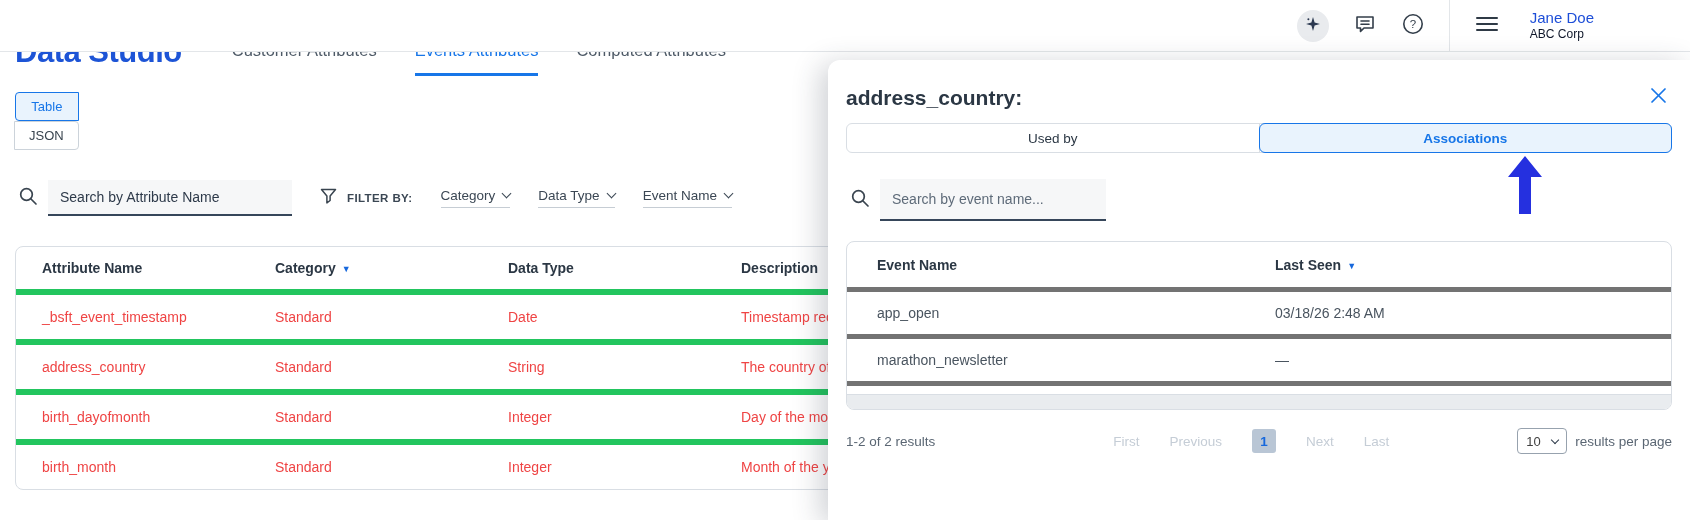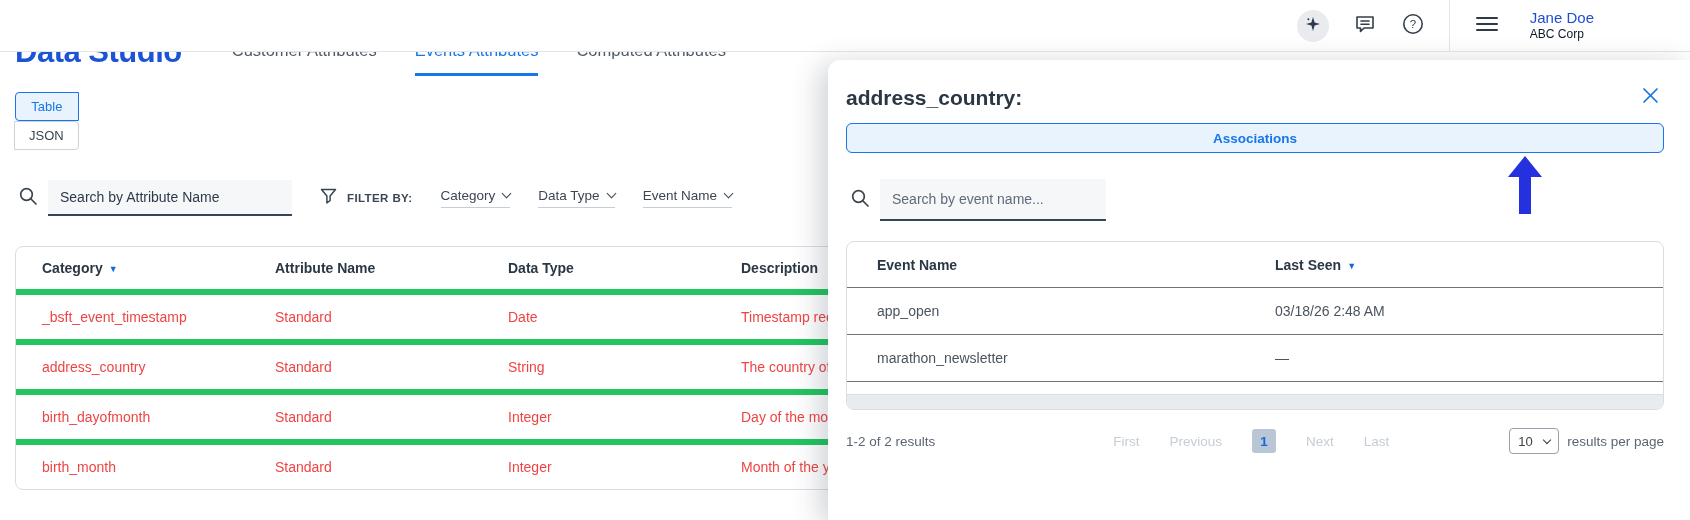--- a/index.html
+++ b/index.html
@@ -93,7 +93,7 @@
     position: absolute; top: 60px; left: 828px; right: 0; bottom: 0;
     background: #fff; border-radius: 12px 0 0 0;
     box-shadow: -8px 4px 28px rgba(40,50,70,0.22);
-    padding: 26px 26px 0 18px; z-index: 40;
+    padding: 26px 18px 0 18px; z-index: 40;
   }
   .modal-head { display: flex; align-items: flex-start; justify-content: space-between; }
   .modal-title { font-size: 21px; font-weight: 700; color: #2b3744; }

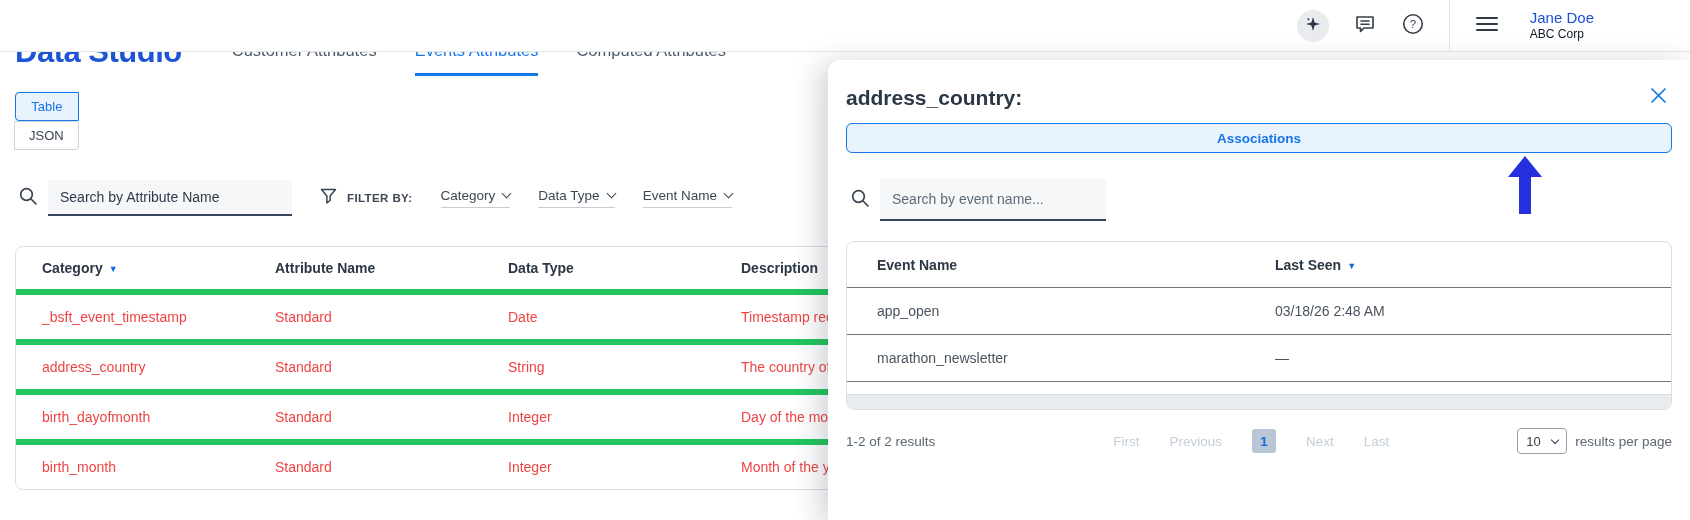--- a/index.html
+++ b/index.html
@@ -286,6 +286,7 @@
     </div>
 
     <div class="mtabs">
+      <div class="mtab">Used by</div>
       <div class="mtab active">Associations</div>
     </div>
 

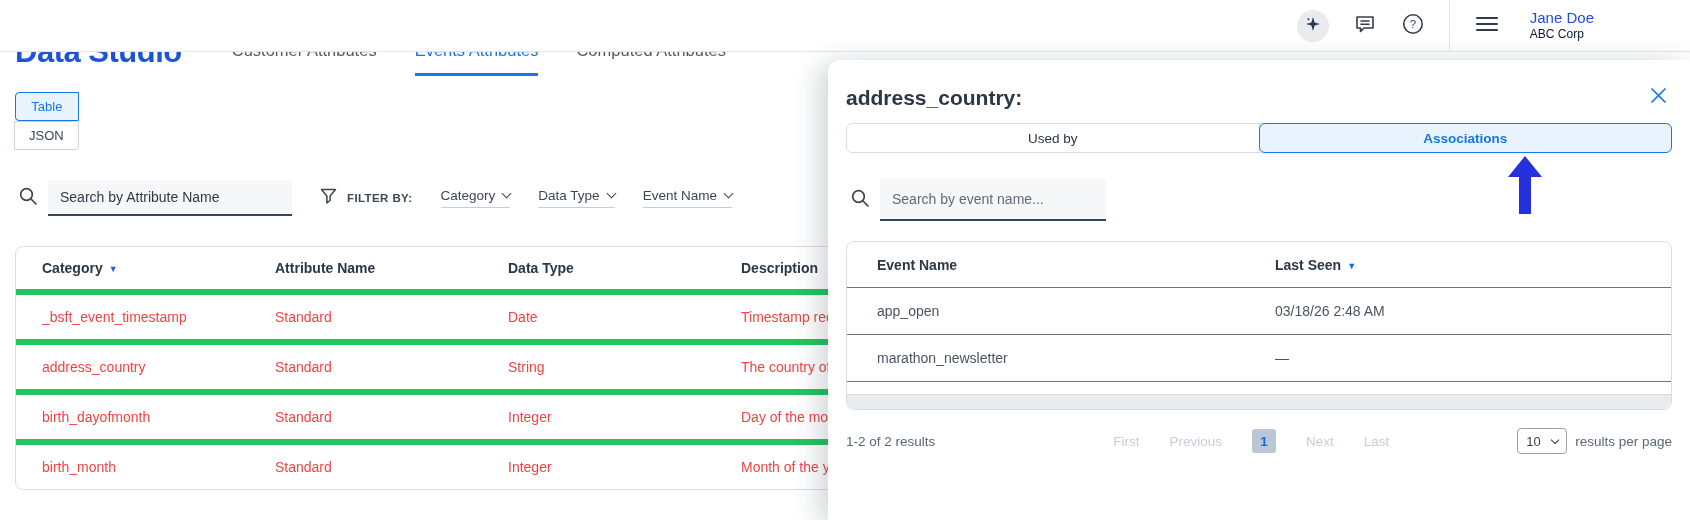--- a/index.html
+++ b/index.html
@@ -240,8 +240,8 @@
 
   <div class="attr-card">
     <div class="arow head">
+      <div>Attribute Name</div>
       <div><span>Category</span><span class="tri">▼</span></div>
-      <div>Attribute Name</div>
       <div>Data Type</div>
       <div>Description</div>
     </div>

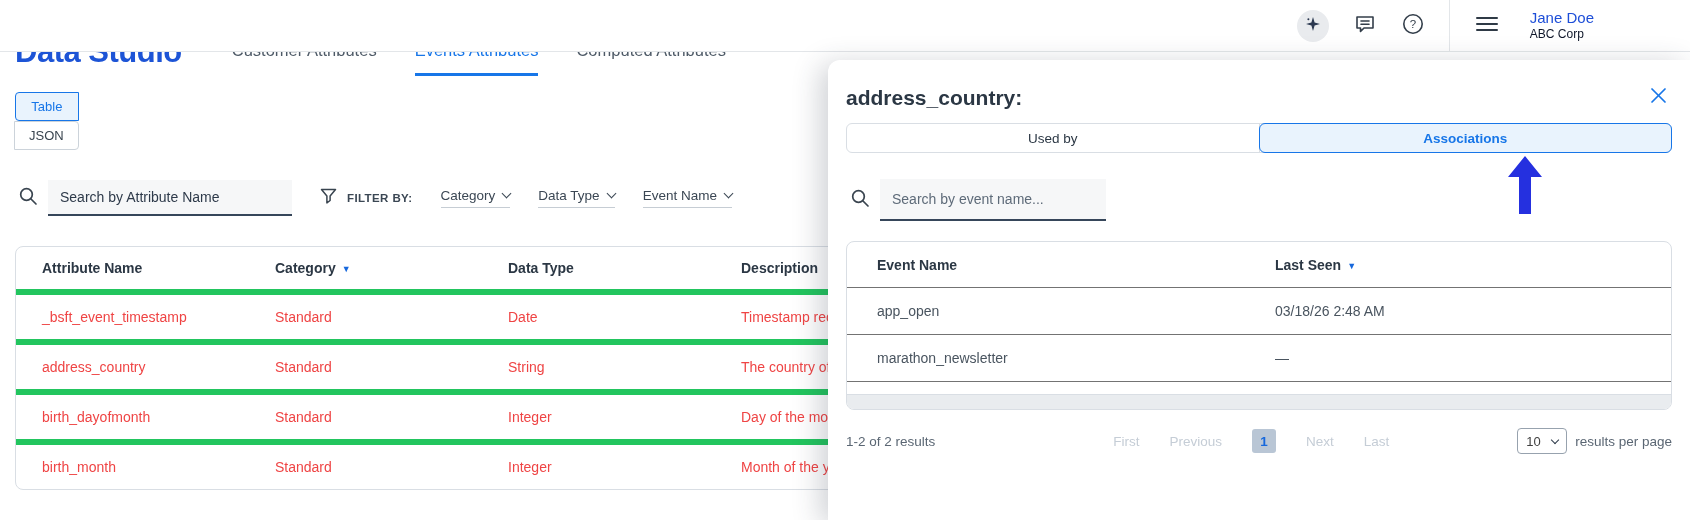--- a/index.html
+++ b/index.html
@@ -127,7 +127,7 @@
   .mrow {
     display: grid; grid-template-columns: 398px 1fr;
     align-items: center; padding-left: 30px; height: 47px;
-    border-top: 1px solid #737373; font-size: 14px; color: #49545f;
+    border-top: 5px solid #737373; font-size: 14px; color: #49545f;
   }
   .mrow.head { height: 45px; border-top: none; font-weight: 700; color: #2b3744; }
   .mrow.spacer { height: 13px; }

